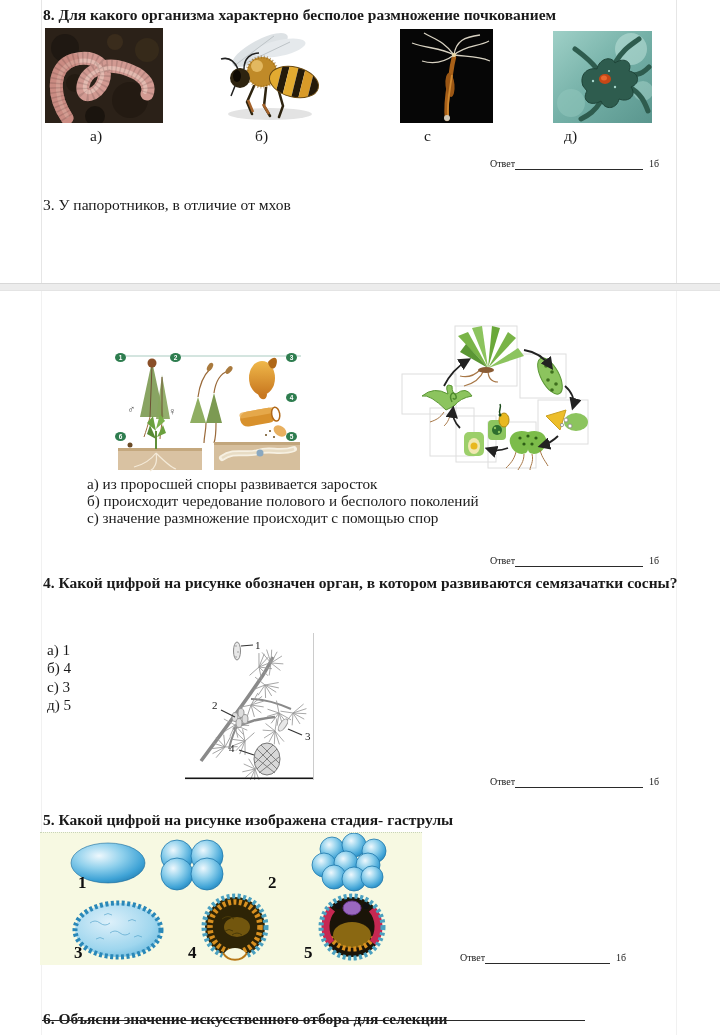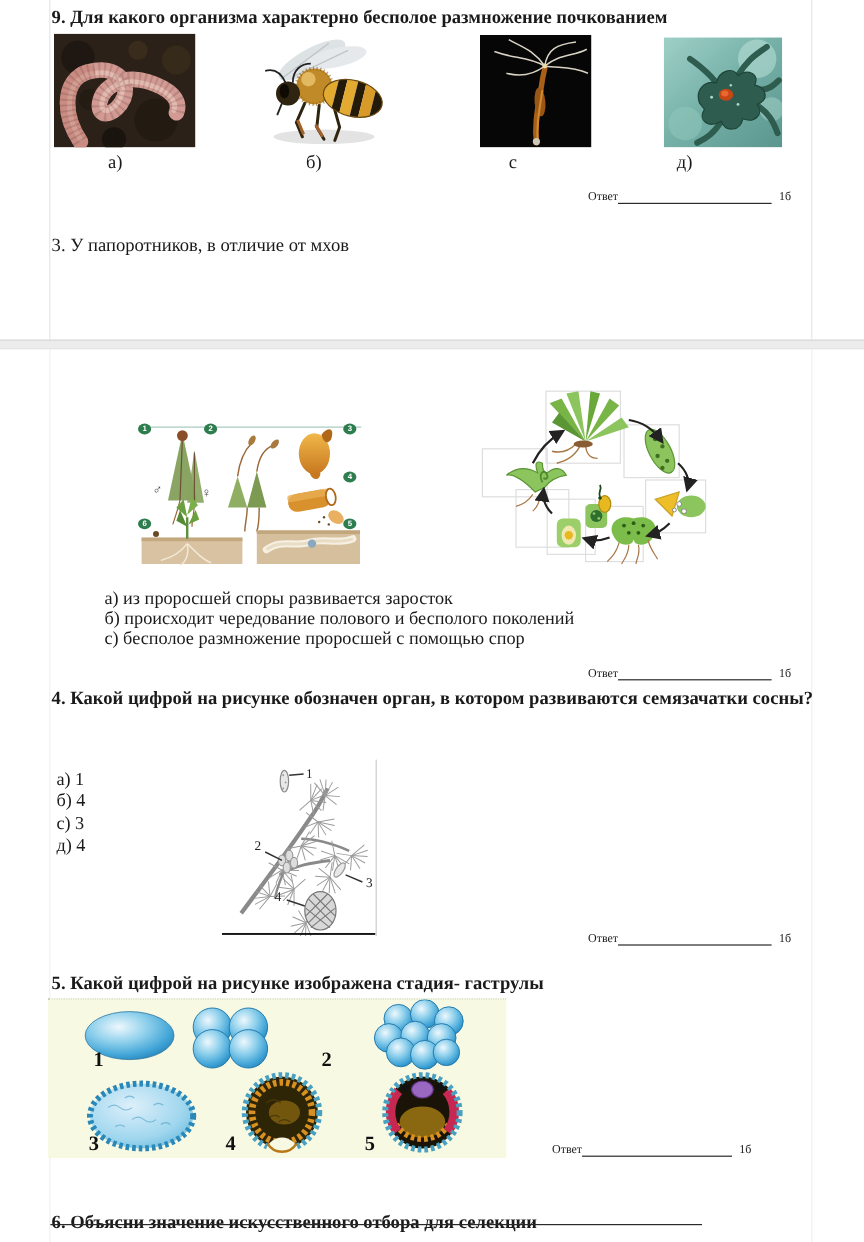--- a/index.html
+++ b/index.html
@@ -41,7 +41,7 @@
       <span>Ответ</span><span class="blank" style="width:128px;"></span><span class="points">1б</span>
     </div>
 
-    <div class="abs qtitle" style="left:43px;top:6px;">9. Для какого организма характерно бесполое размножение почкованием</div>
+    <div class="abs qtitle" style="left:43px;top:6px;">8. Для какого организма характерно бесполое размножение почкованием</div>
 
     <div class="photo" style="left:45px;top:28px;width:118px;height:95px;">
       <svg width="118" height="95" viewBox="0 0 118 95">

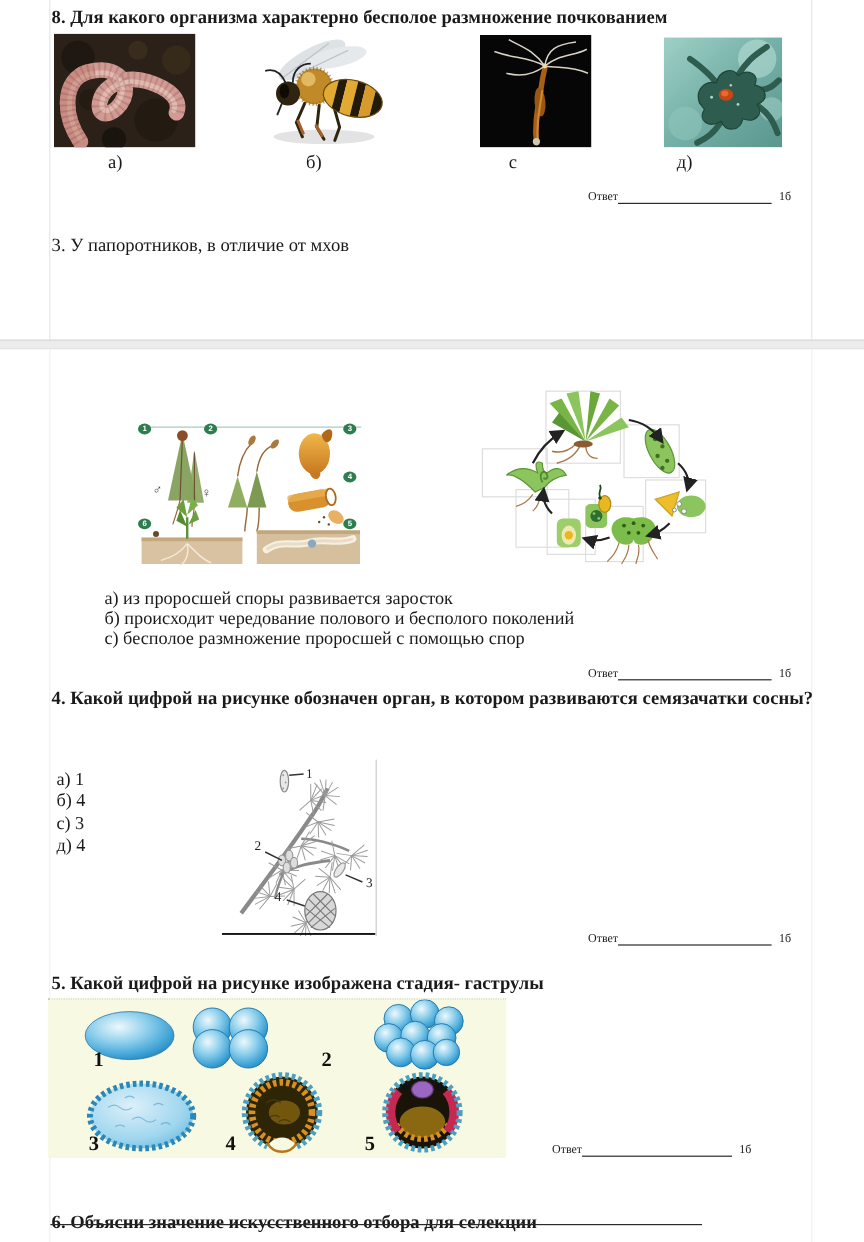--- a/index.html
+++ b/index.html
@@ -299,7 +299,7 @@
       </svg>
     </div>
 
-    <div class="abs" style="left:43px;top:490px;padding-left:44px;">
+    <div class="abs" style="left:43px;top:475px;padding-left:44px;">
       <div class="opt">а) из проросшей споры развивается заросток</div>
       <div class="opt">б) происходит чередование полового и бесполого поколений</div>
       <div class="opt">с) бесполое размножение проросшей с помощью спор</div>

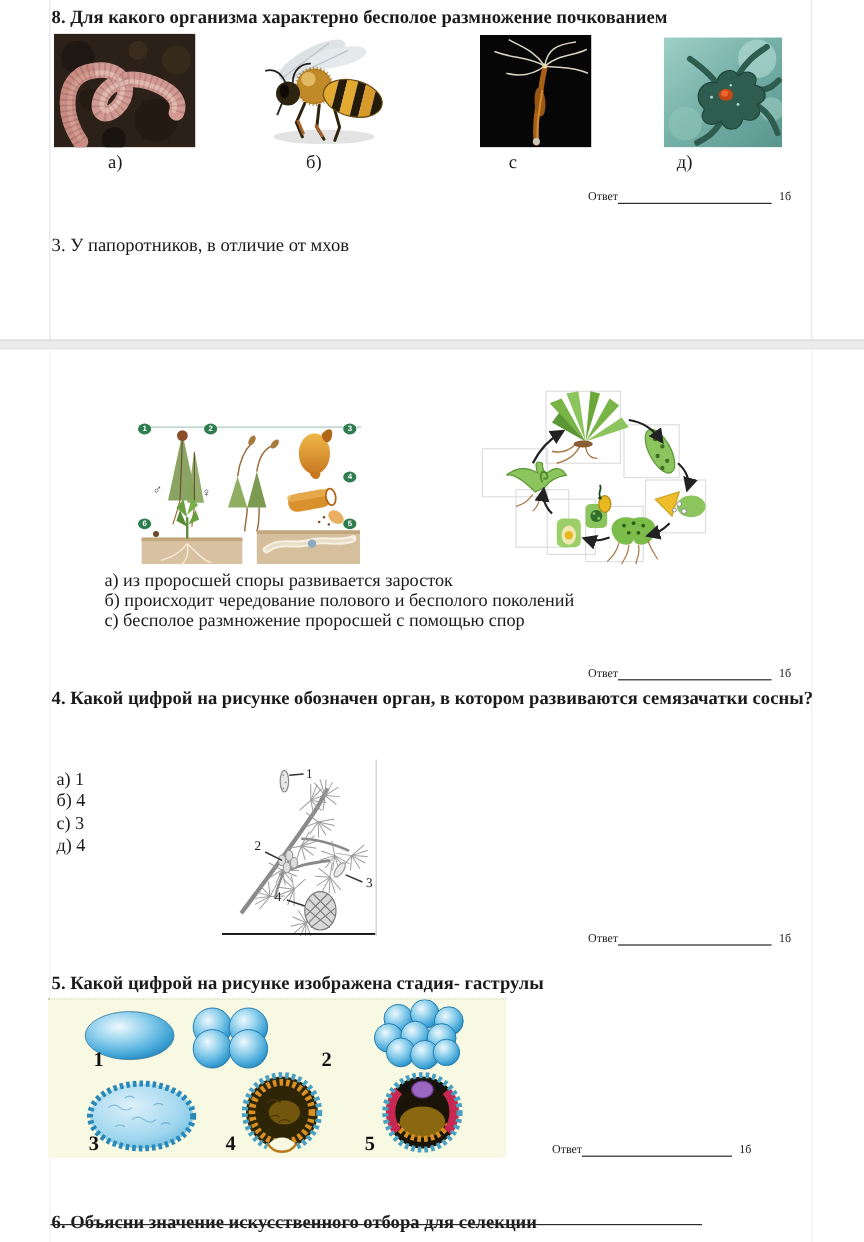--- a/index.html
+++ b/index.html
@@ -302,7 +302,7 @@
     <div class="abs" style="left:43px;top:475px;padding-left:44px;">
       <div class="opt">а) из проросшей споры развивается заросток</div>
       <div class="opt">б) происходит чередование полового и бесполого поколений</div>
-      <div class="opt">с) бесполое размножение проросшей с помощью спор</div>
+      <div class="opt">с) значение размножение происходит с помощью спор</div>
     </div>
 
     <div class="abs ansrow" style="left:490px;top:554px;">

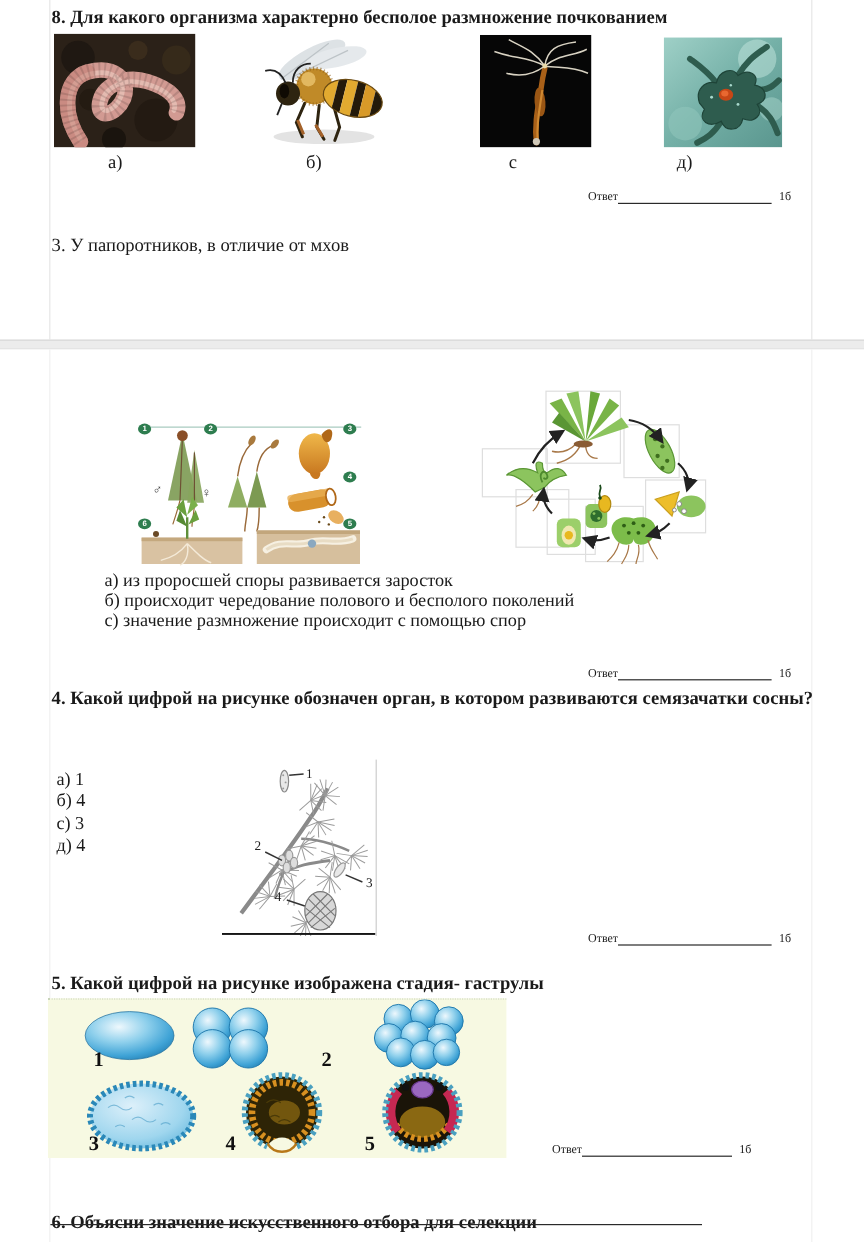--- a/index.html
+++ b/index.html
@@ -315,7 +315,7 @@
       <div class="opt4">а) 1</div>
       <div class="opt4">б) 4</div>
       <div class="opt4">с) 3</div>
-      <div class="opt4">д) 4</div>
+      <div class="opt4">д) 5</div>
     </div>
 
     <div class="panel" style="left:185px;top:633px;width:128px;height:147px;background:#fff;">

